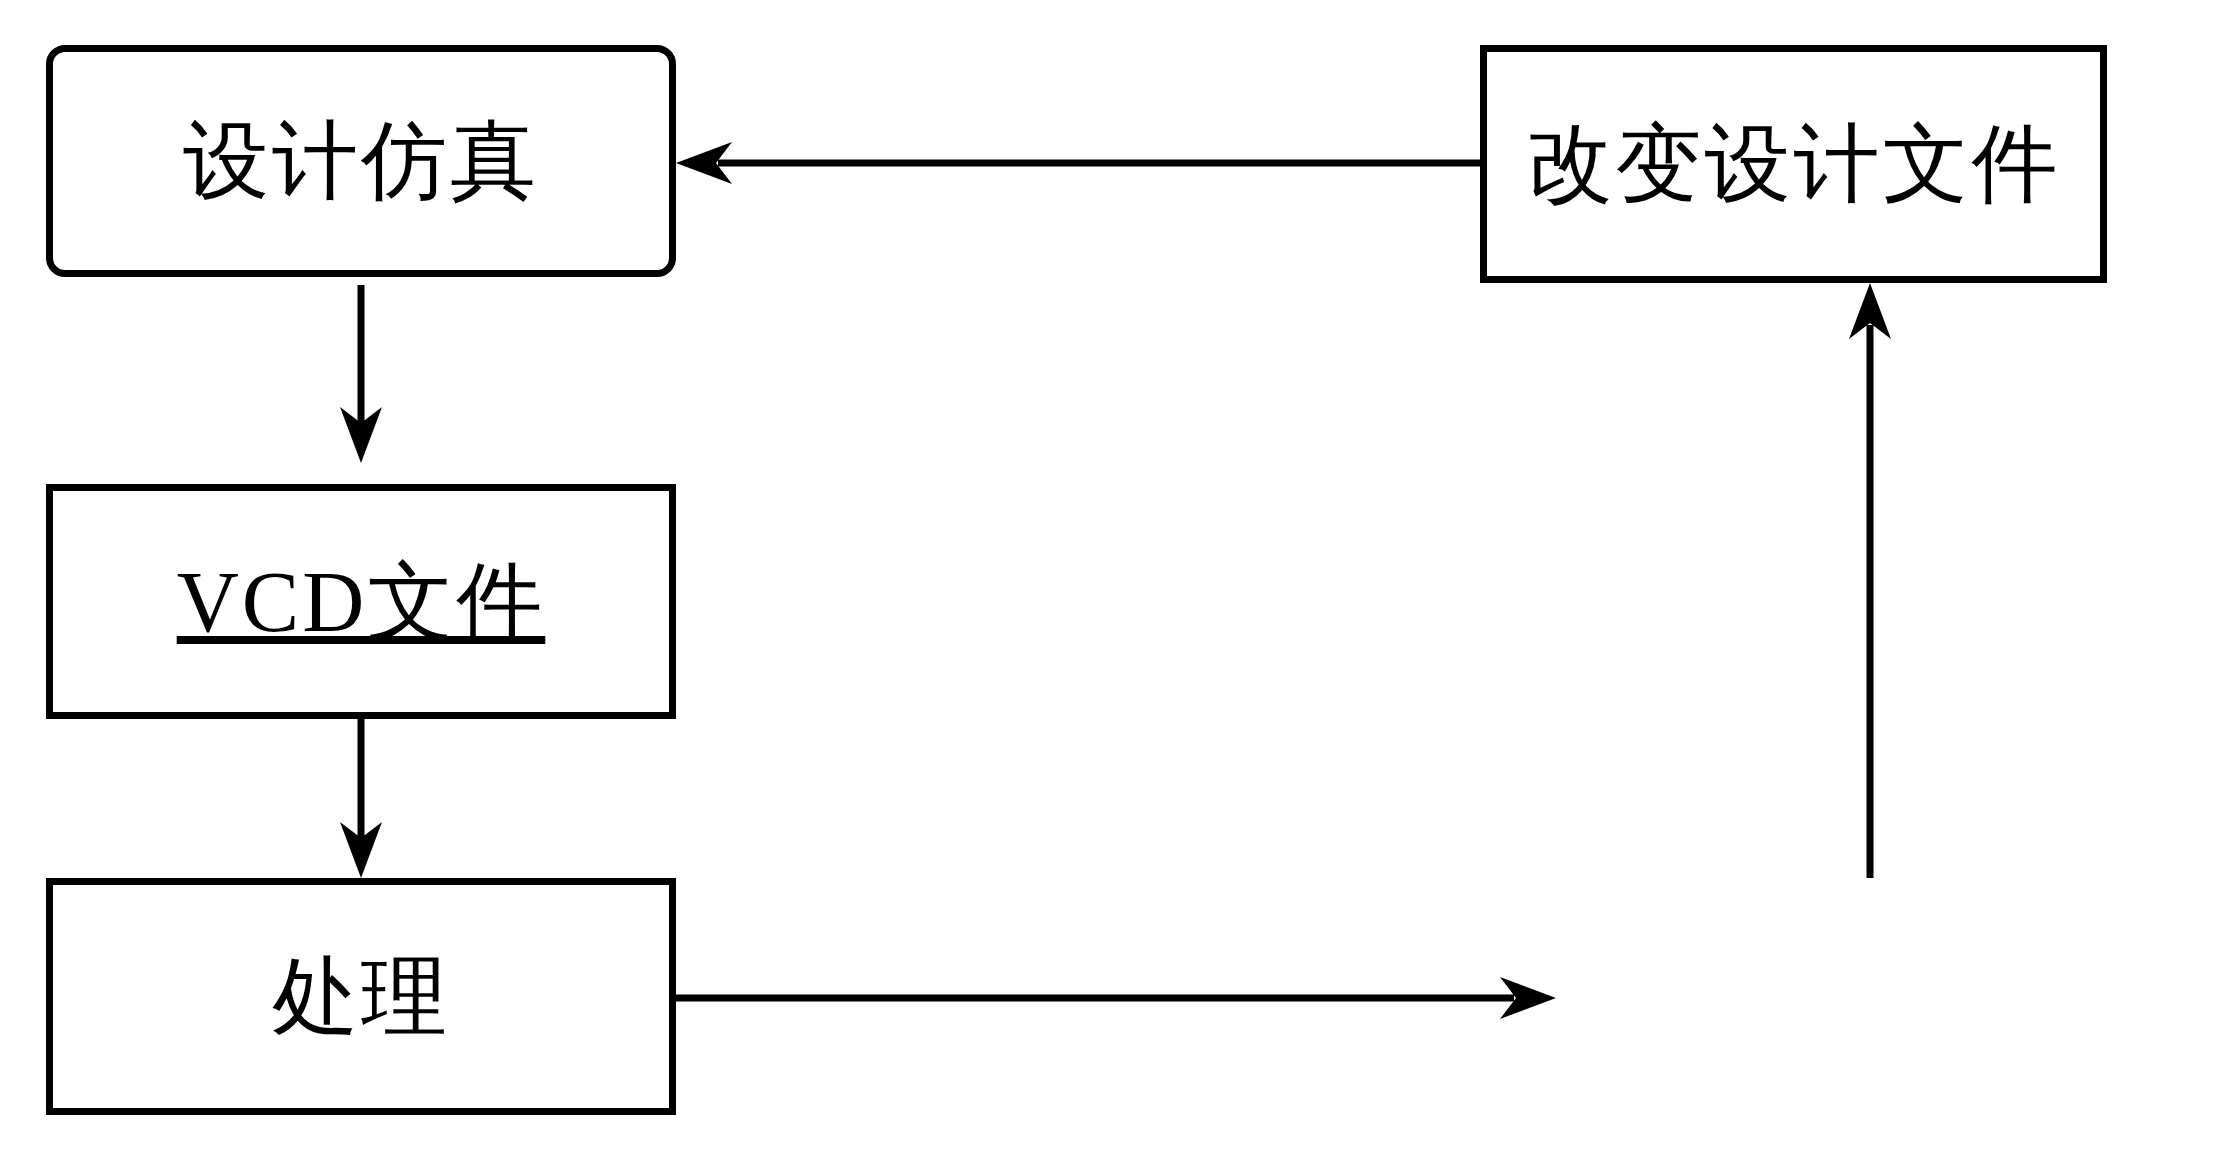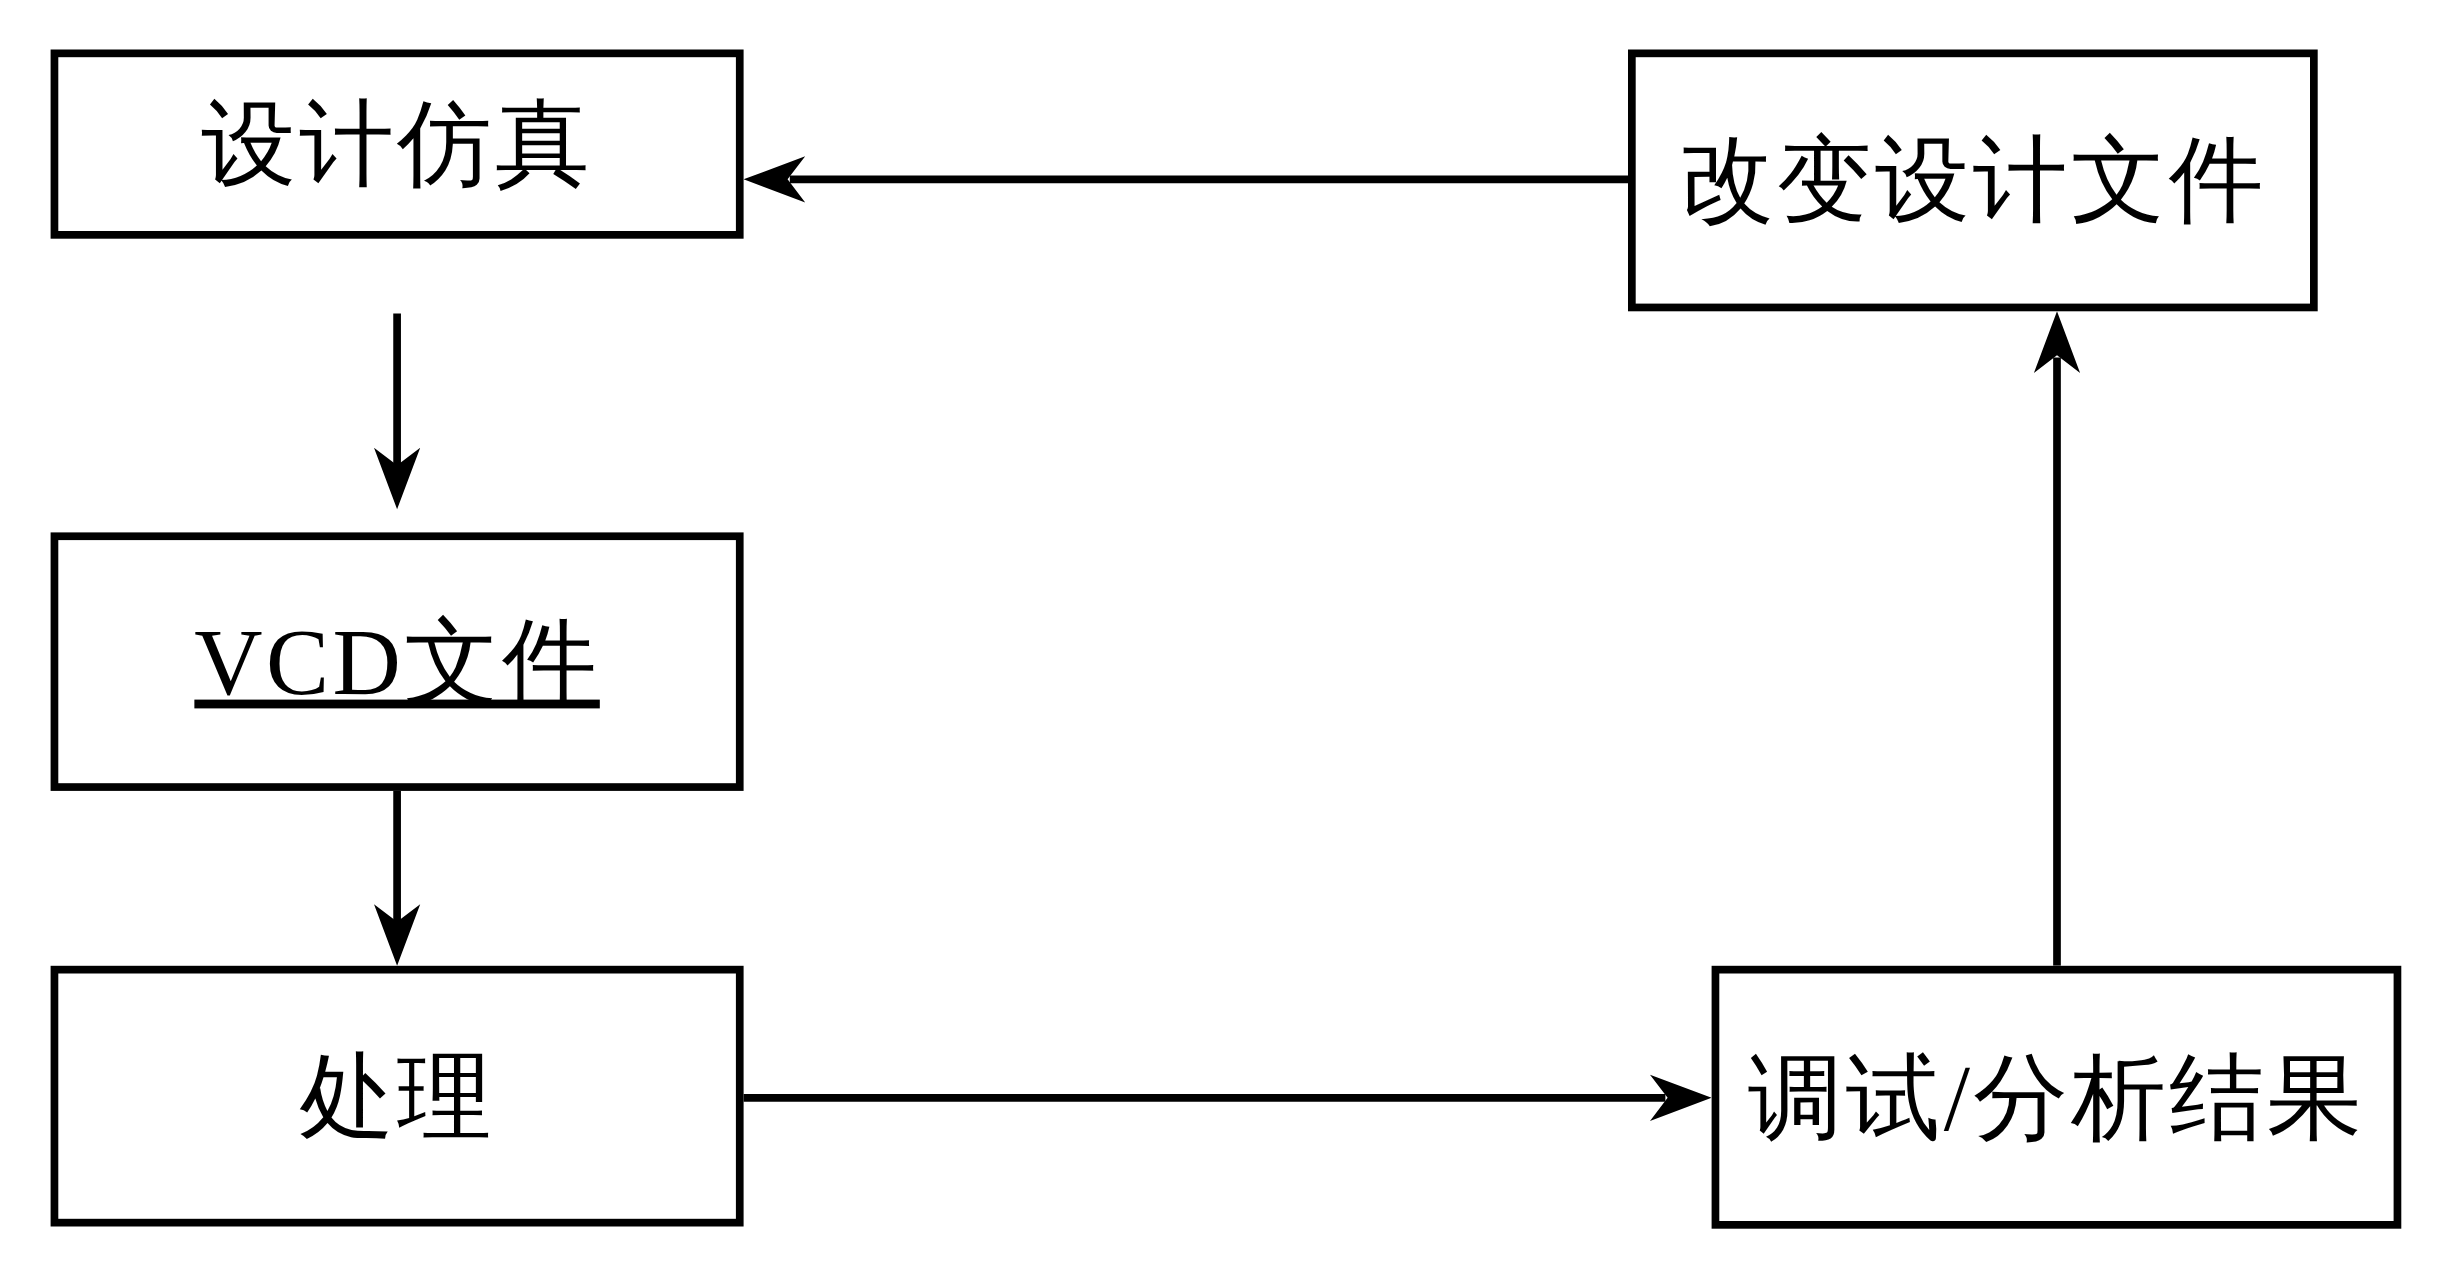--- a/index.html
+++ b/index.html
@@ -46,7 +46,7 @@
     white-space: nowrap;
     line-height: 1;
   }
-  .node-design-simulation   { left: 46px;   top: 45px;  width: 630px; height: 172px; }
+  .node-design-simulation   { left: 46px;   top: 45px;  width: 630px; height: 232px; border-radius: 19px; }
   .node-vcd-file            { left: 46px;   top: 484px; width: 630px; height: 235px; text-decoration: underline; }
   .node-processing          { left: 46px;   top: 878px; width: 630px; height: 237px; justify-content: center; }
   .node-change-design-file  { left: 1480px; top: 45px;  width: 627px; height: 238px; }

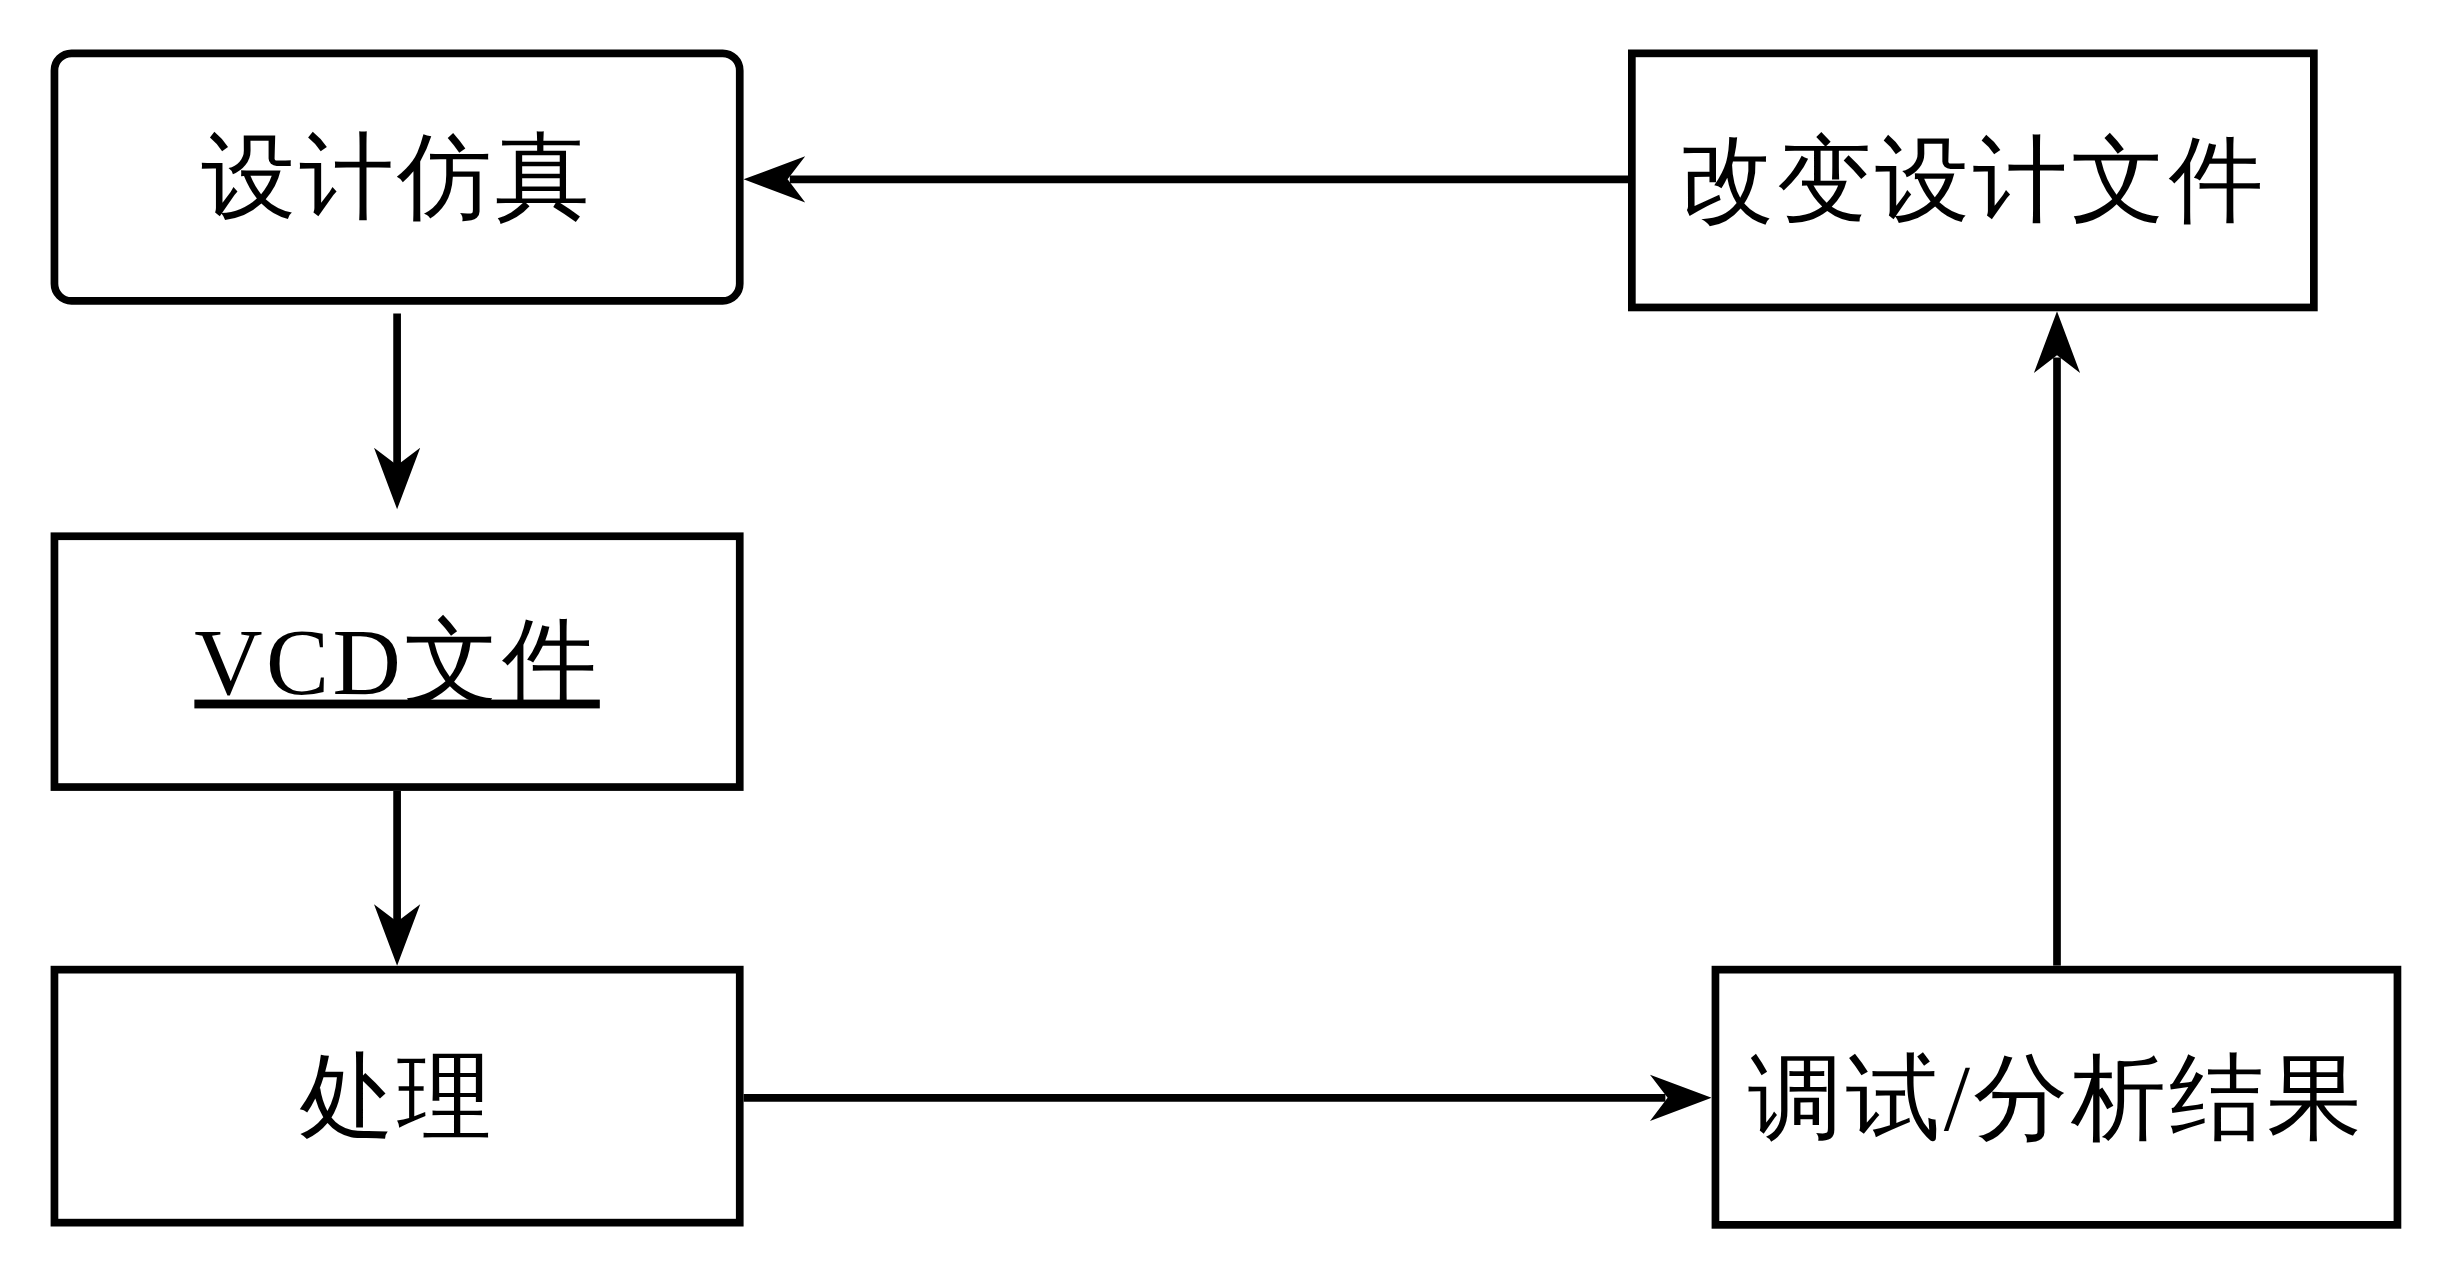--- a/index.html
+++ b/index.html
@@ -101,9 +101,6 @@
     <span class="label">改变设计文件</span>
   </div>
 
-  <div class="node node-debug-analysis">
-    <span class="label">调试/分析结果</span>
-  </div>
 
 </div>
 

